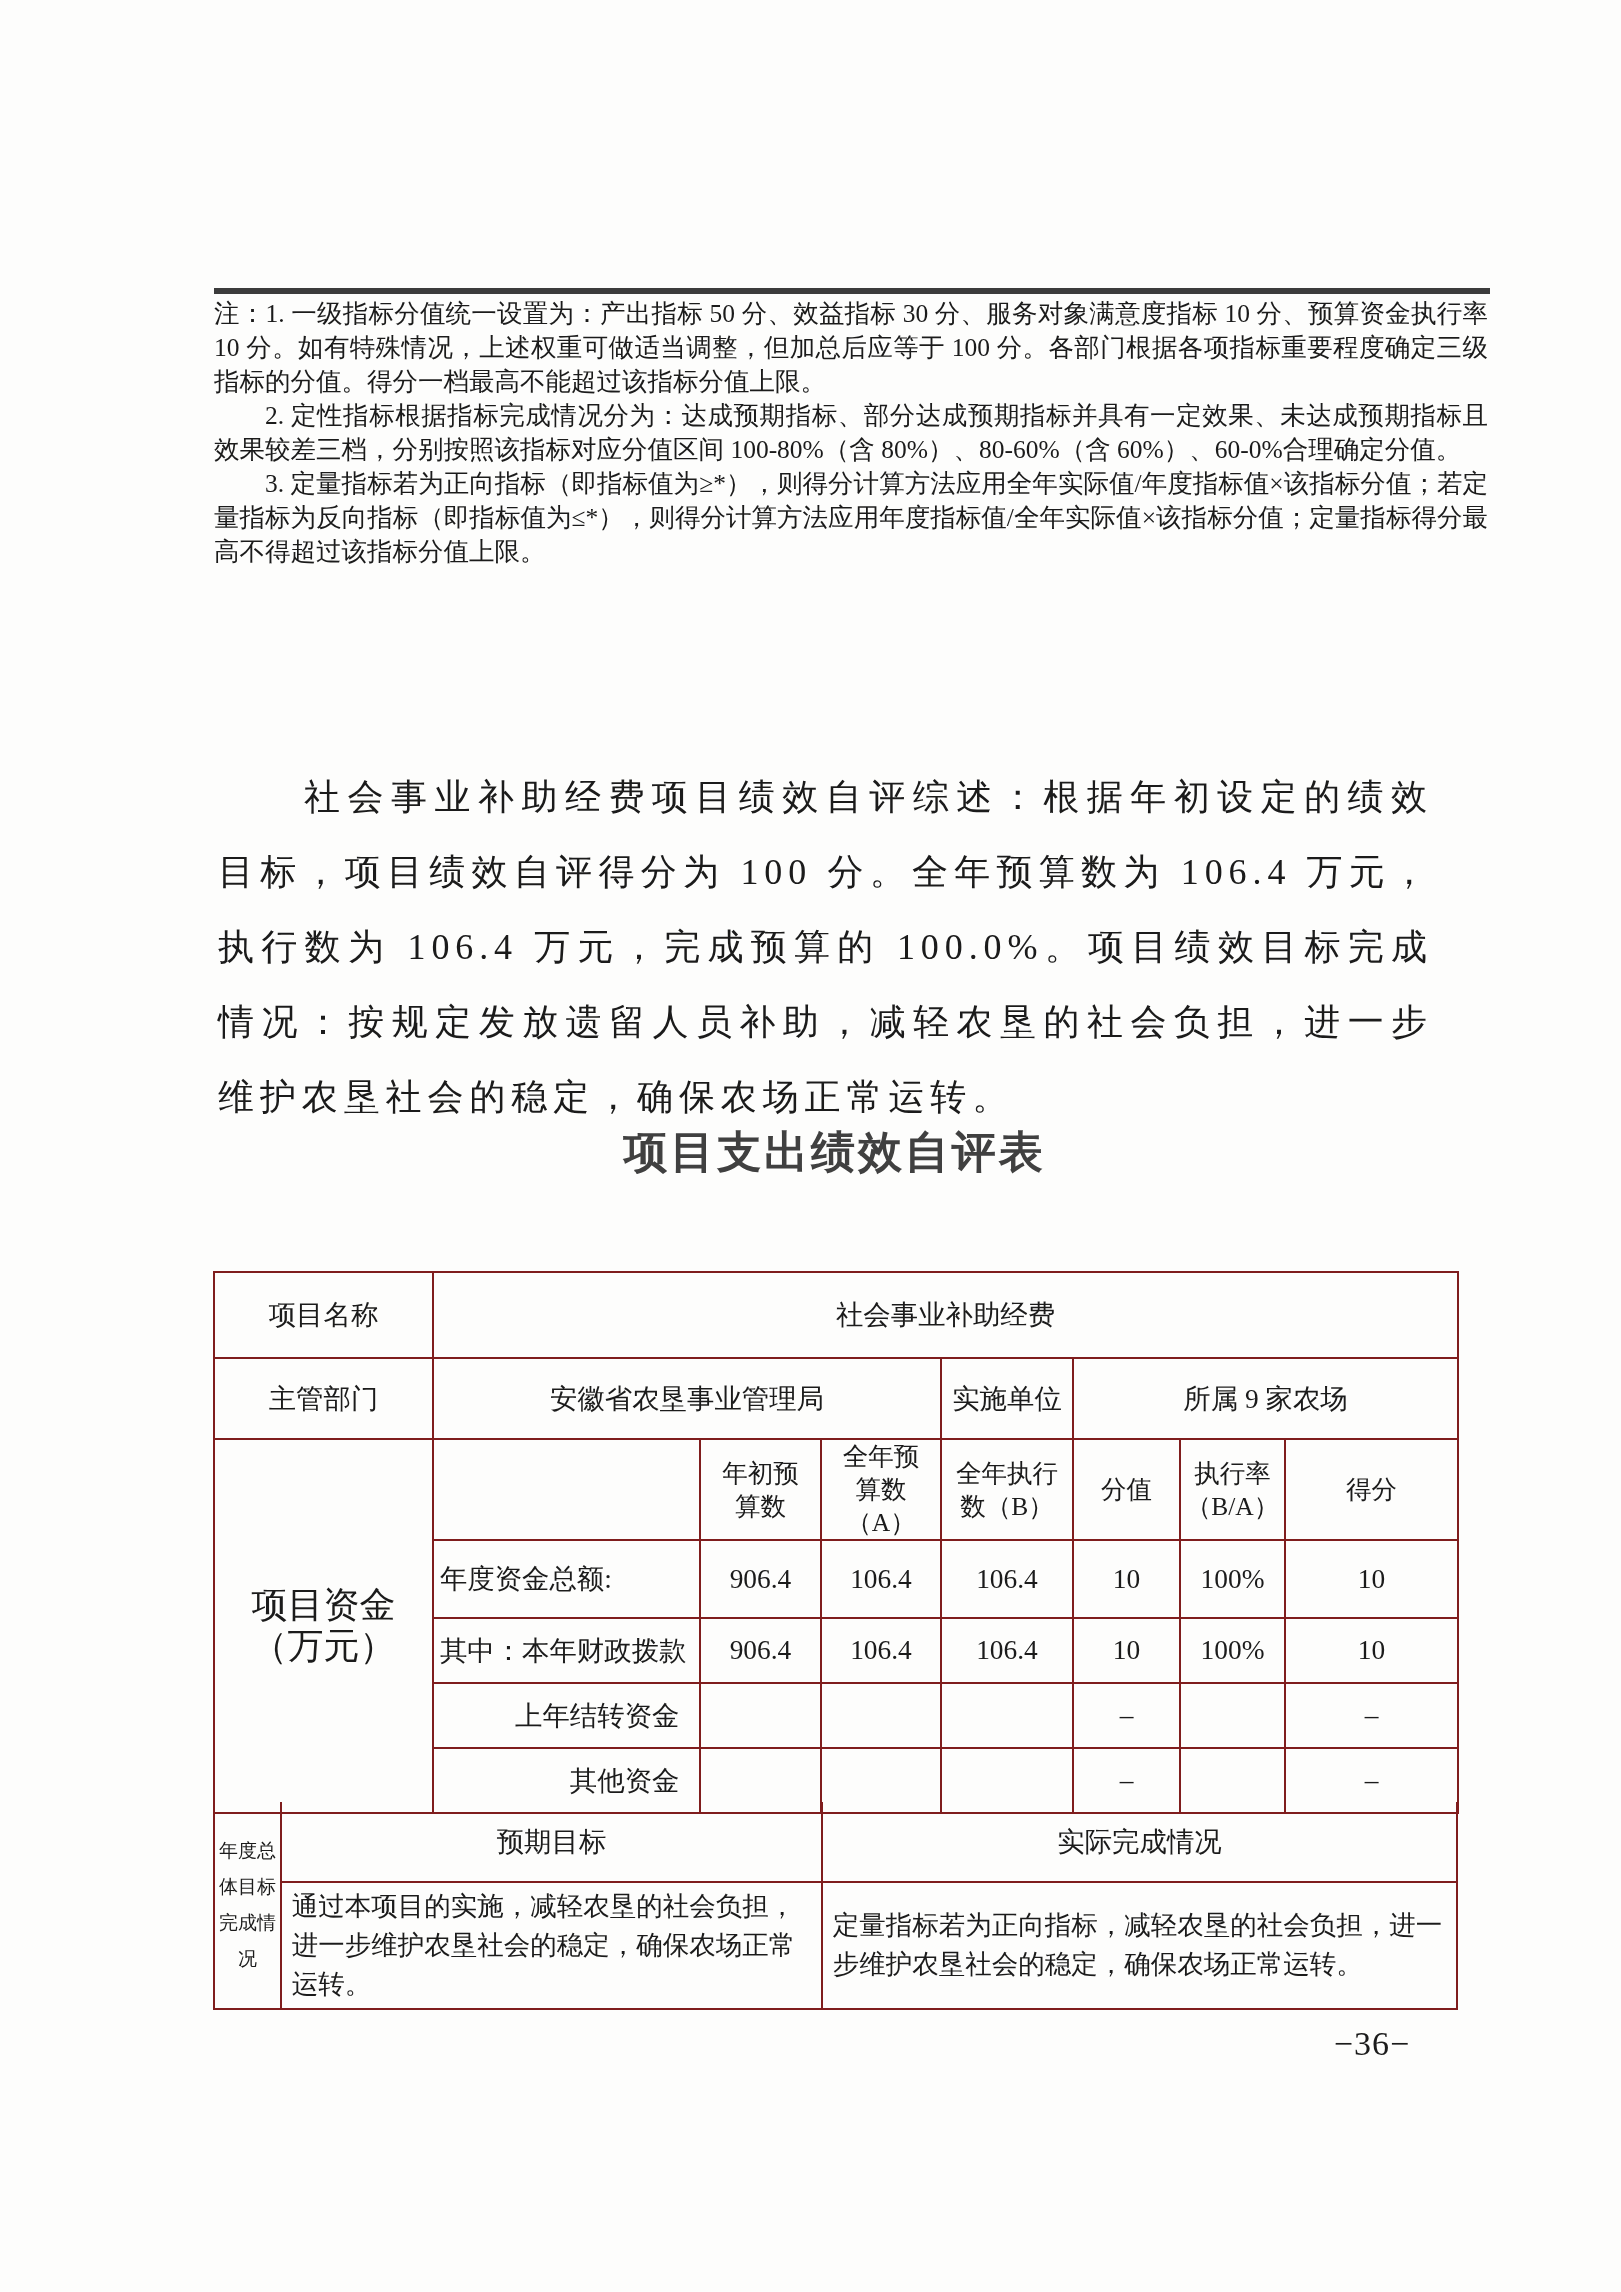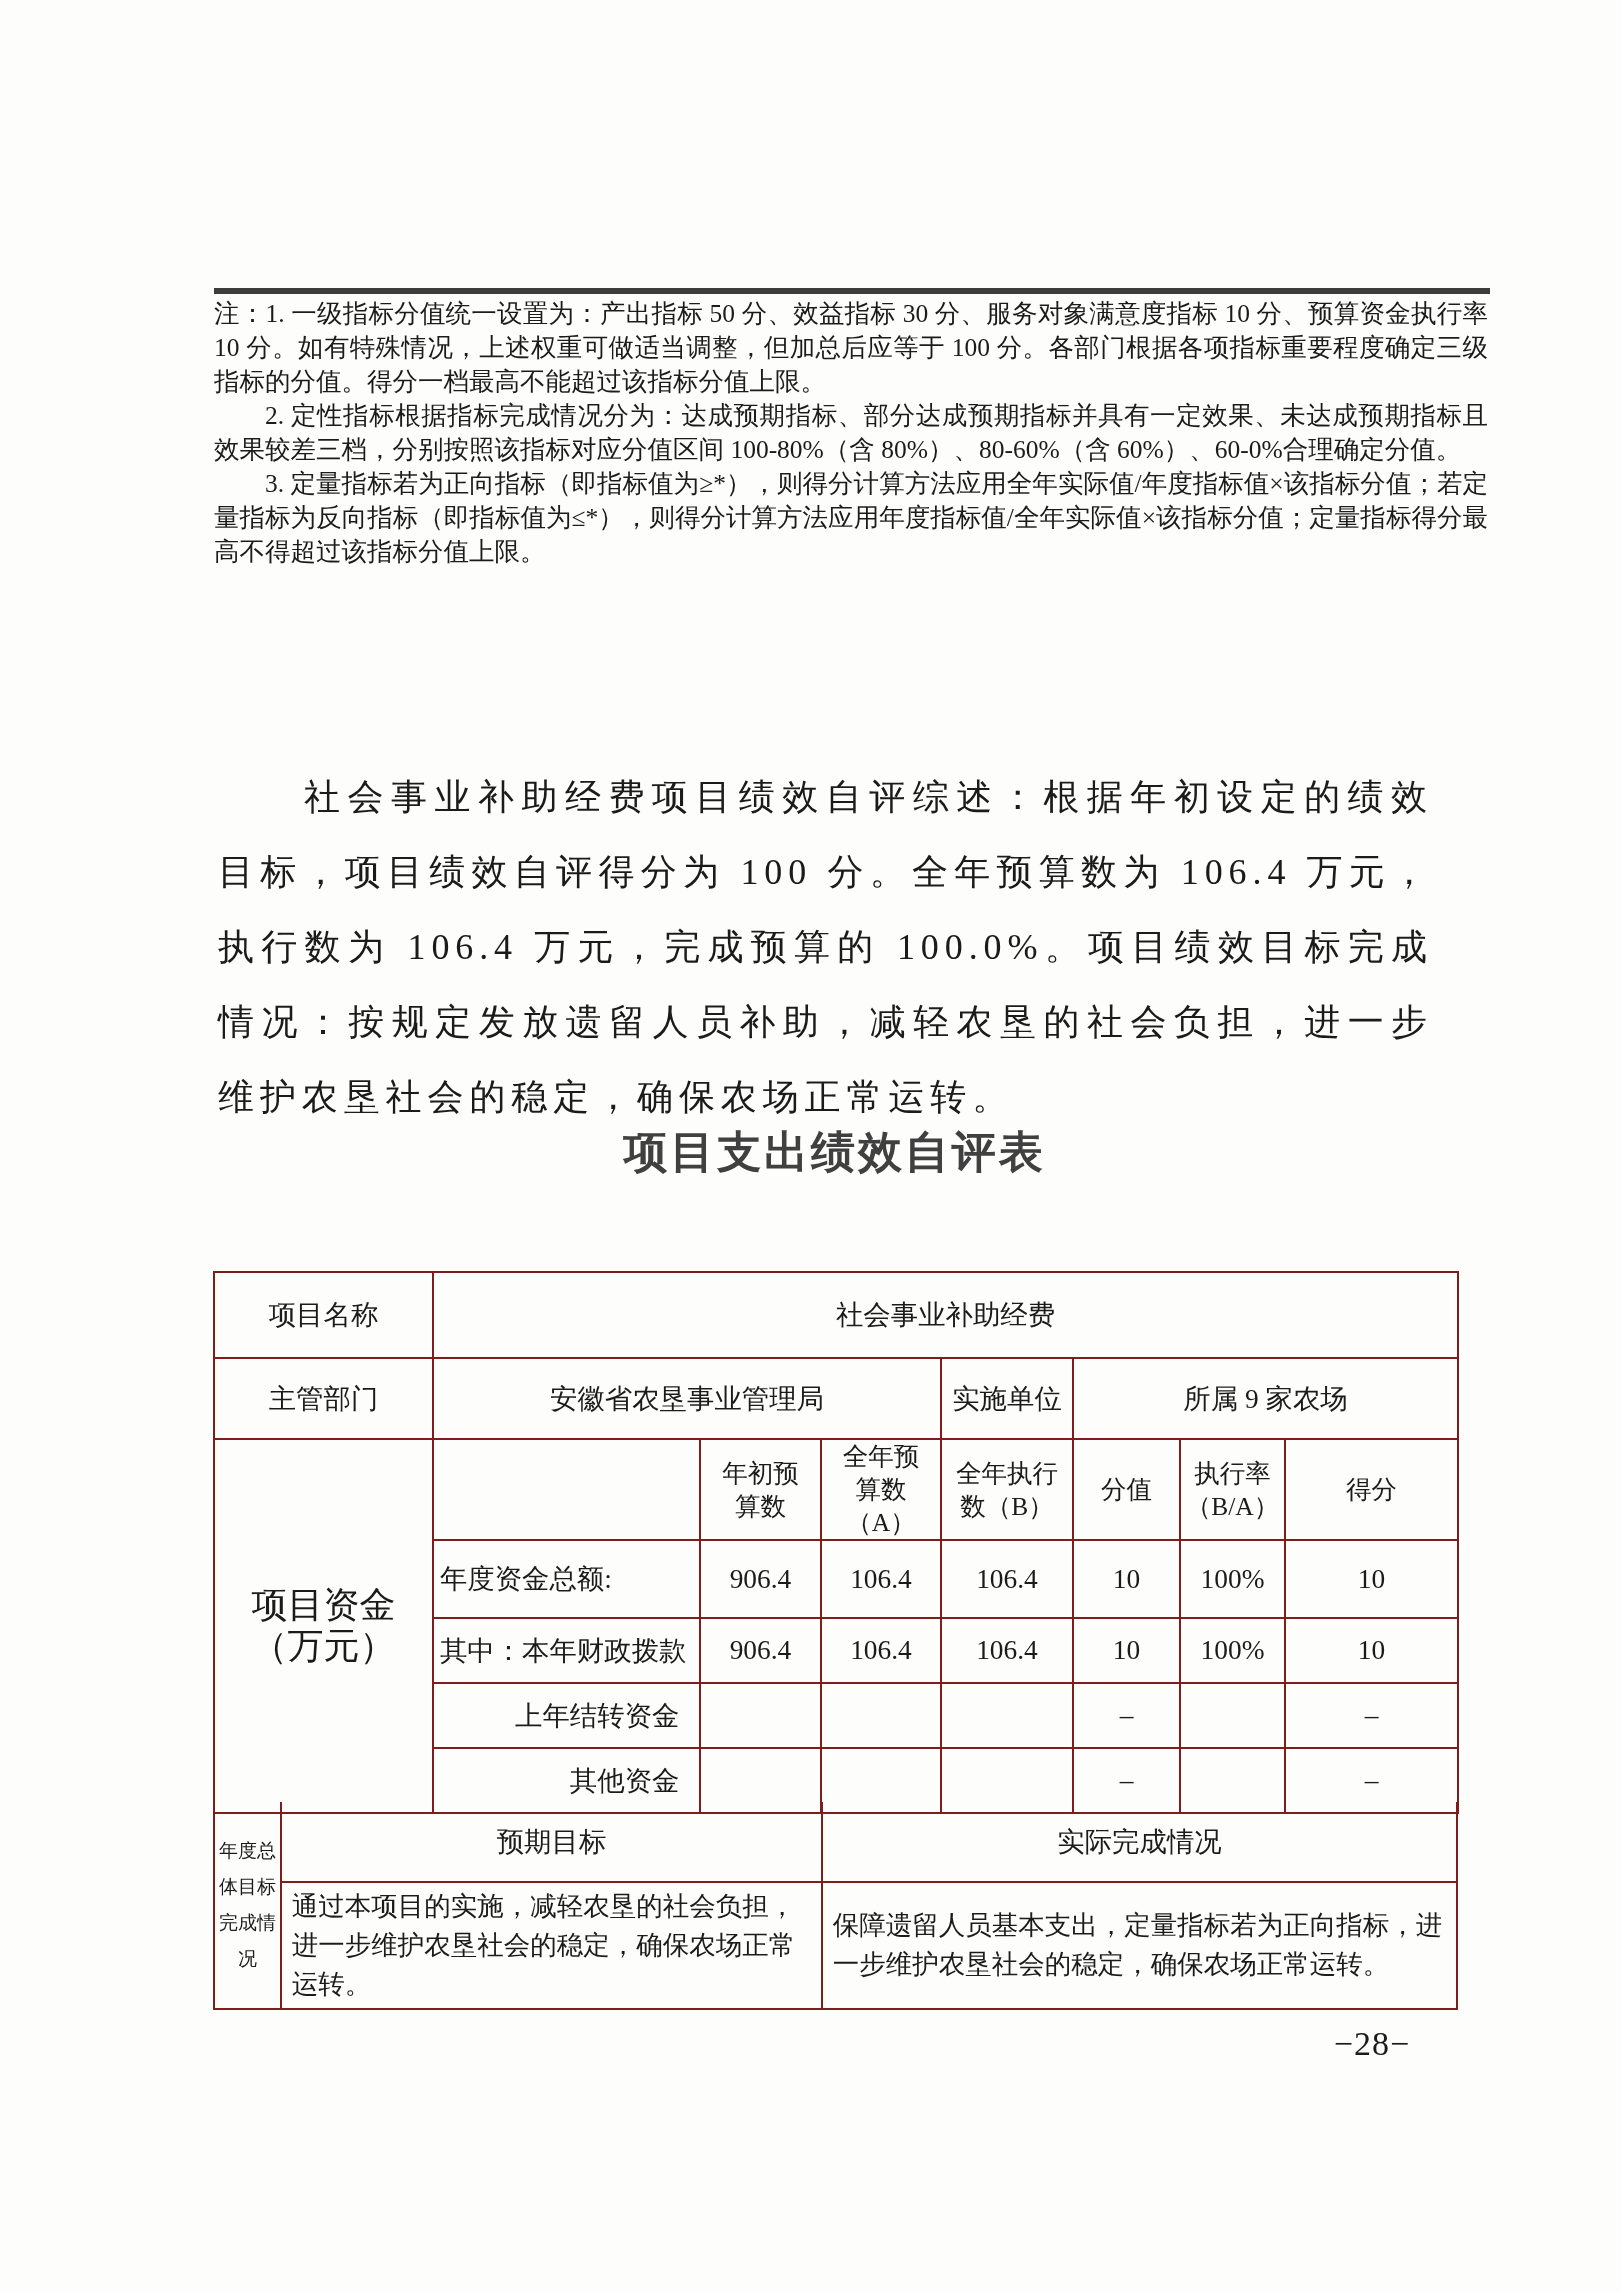--- a/index.html
+++ b/index.html
@@ -163,7 +163,7 @@
     </tr>
     <tr class="h123">
       <td class="goal-text">通过本项目的实施，减轻农垦的社会负担，进一步维护农垦社会的稳定，确保农场正常运转。</td>
-      <td class="goal-text">保障遗留人员基本支出，定量指标若为正向指标，进一步维护农垦社会的稳定，确保农场正常运转。</td>
+      <td class="goal-text">定量指标若为正向指标，减轻农垦的社会负担，进一步维护农垦社会的稳定，确保农场正常运转。</td>
     </tr>
   </tbody>
     </table>

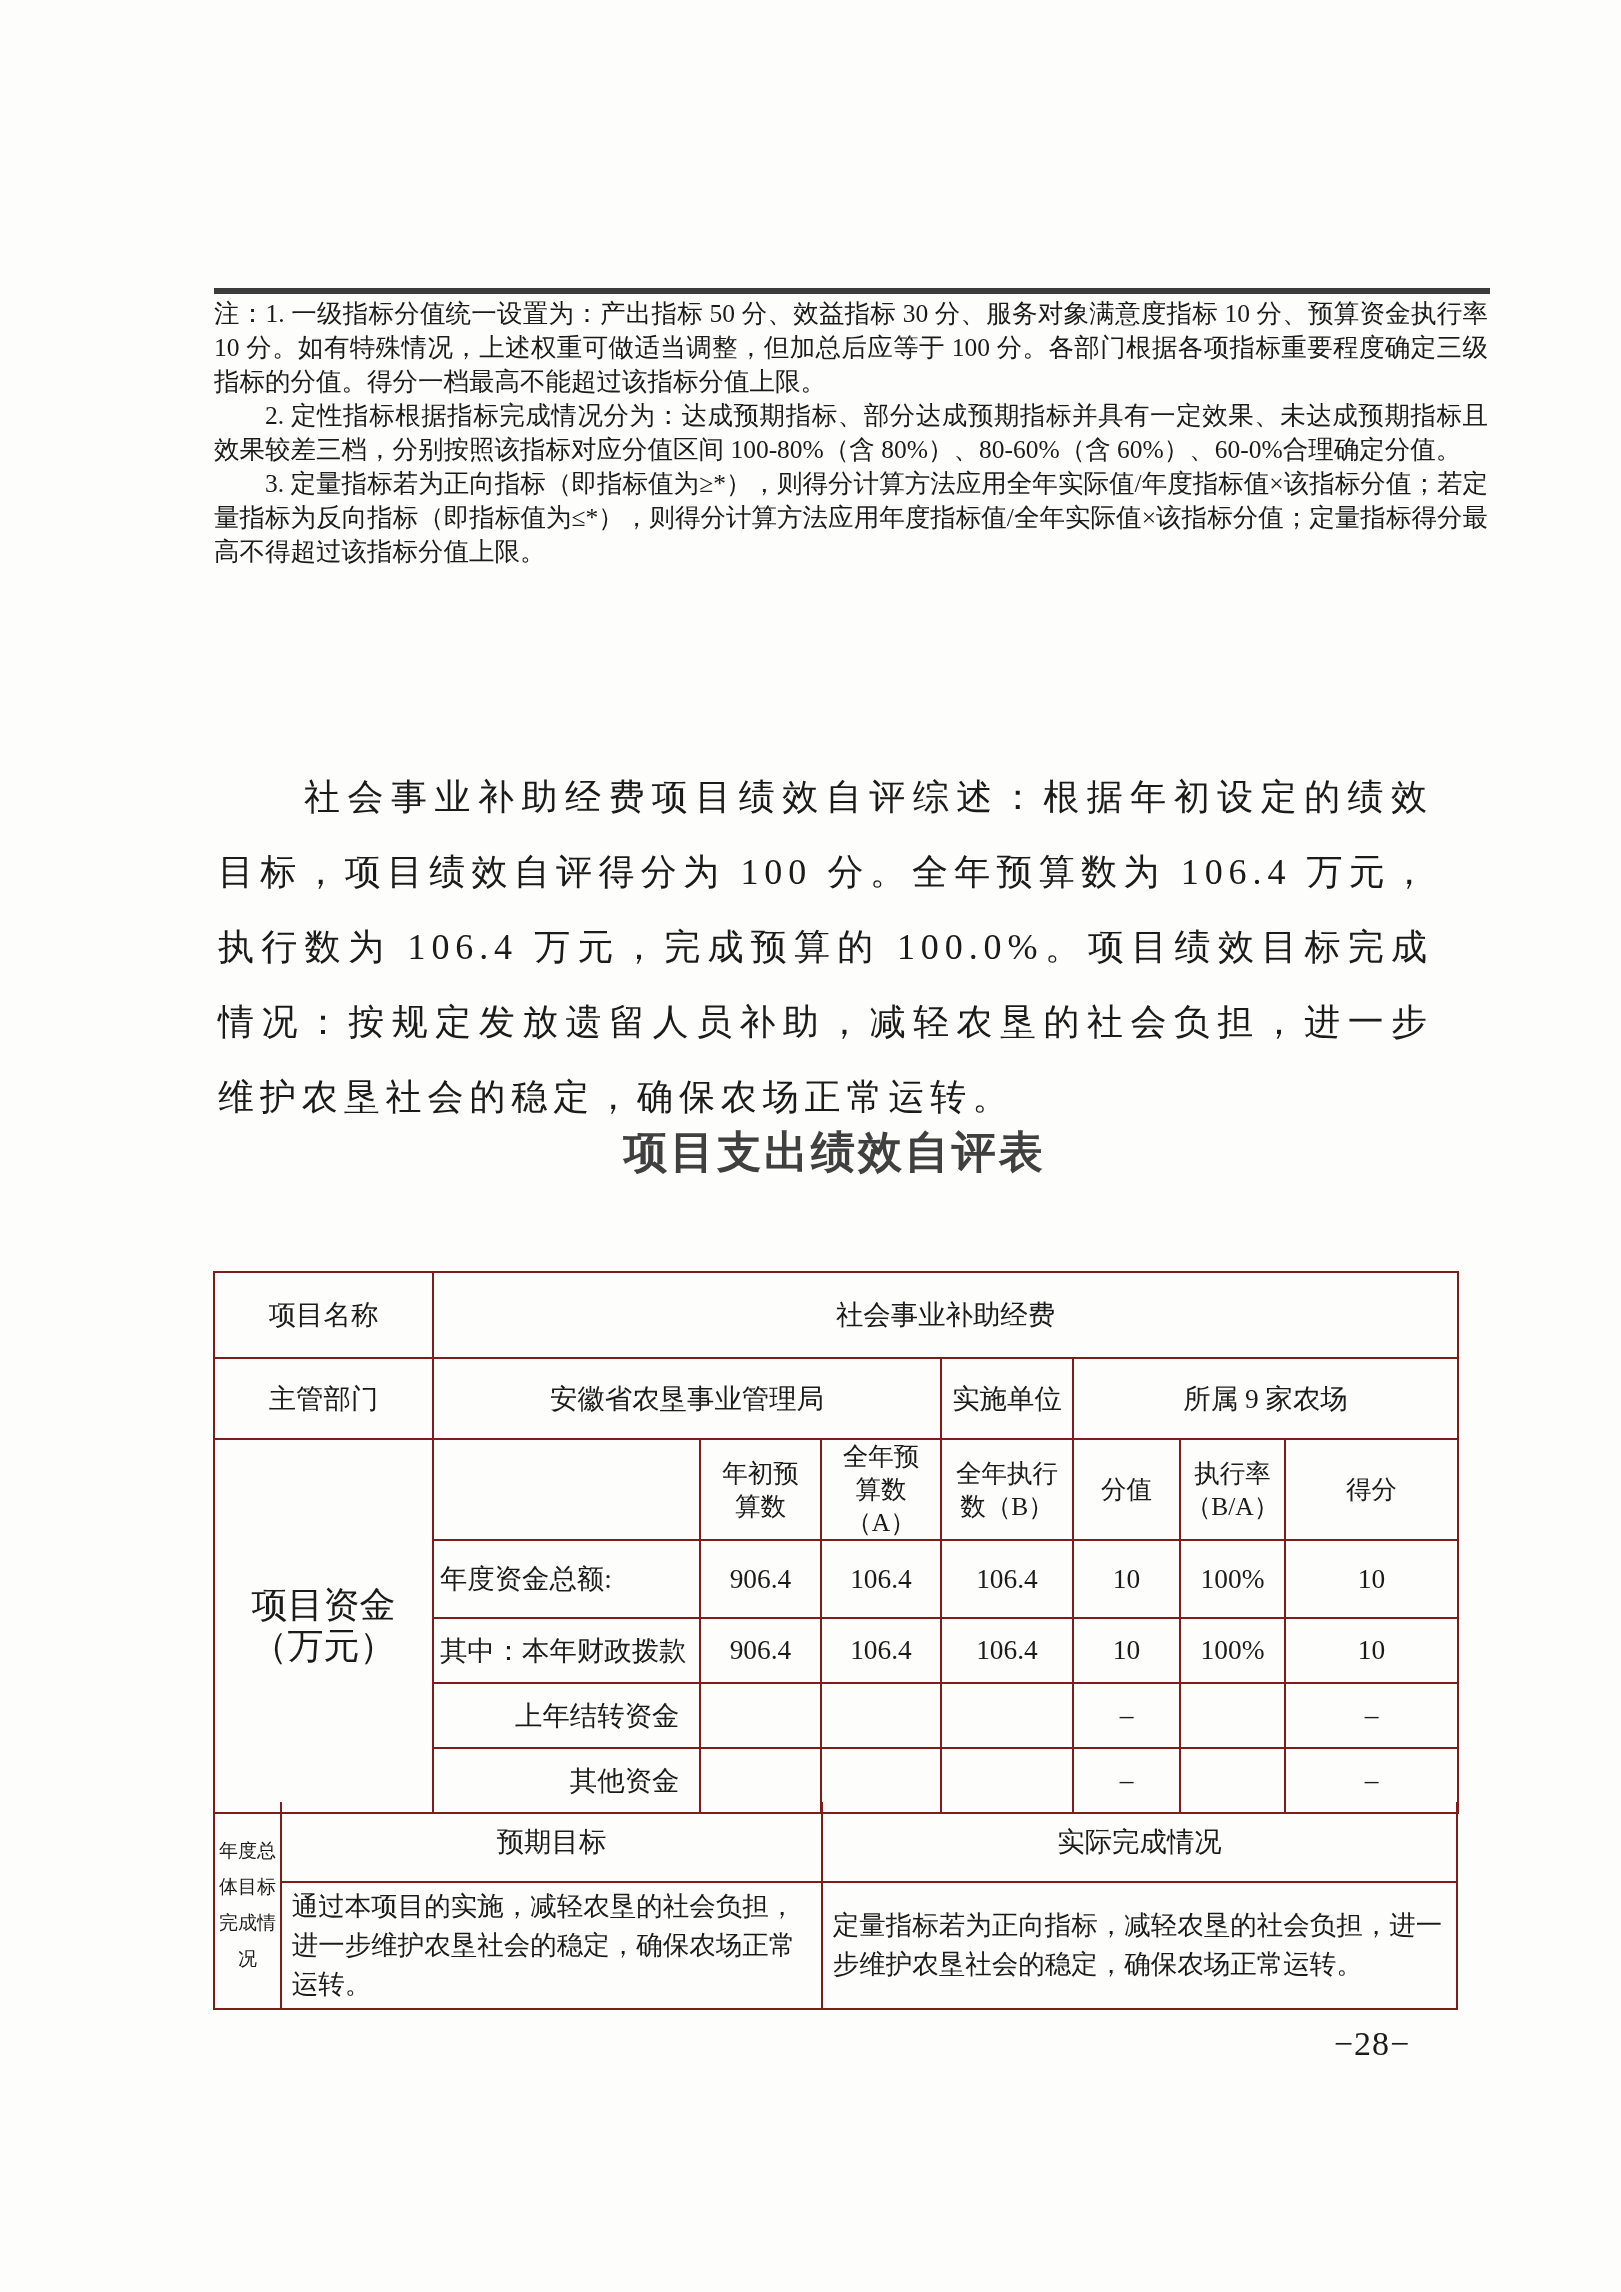--- a/index.html
+++ b/index.html
@@ -168,7 +168,7 @@
   </tbody>
     </table>
 
-  <div class="page-num">−28−</div>
+  <div class="page-num">−36−</div>
 
 </div>
 

